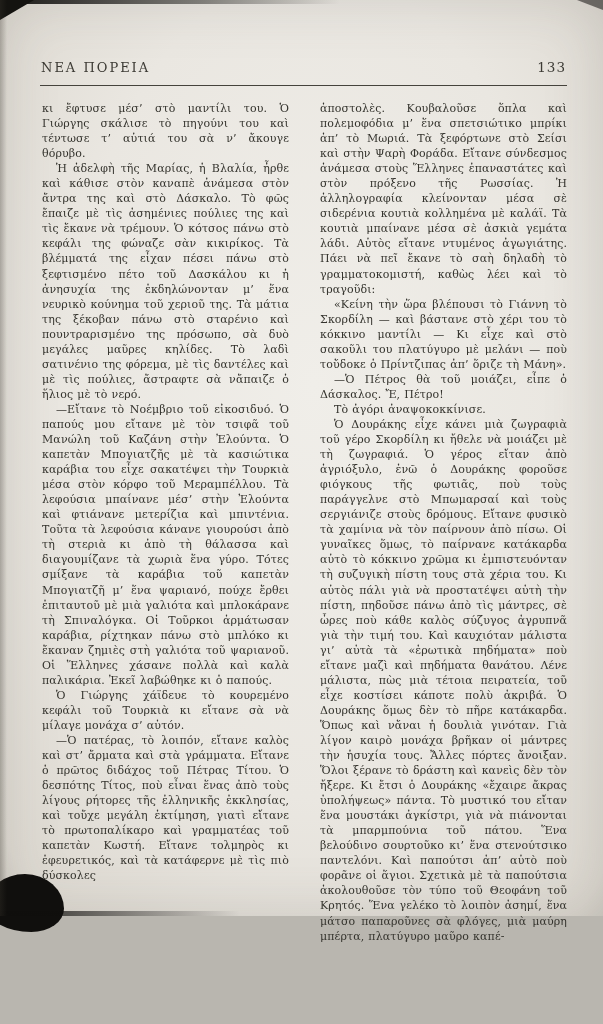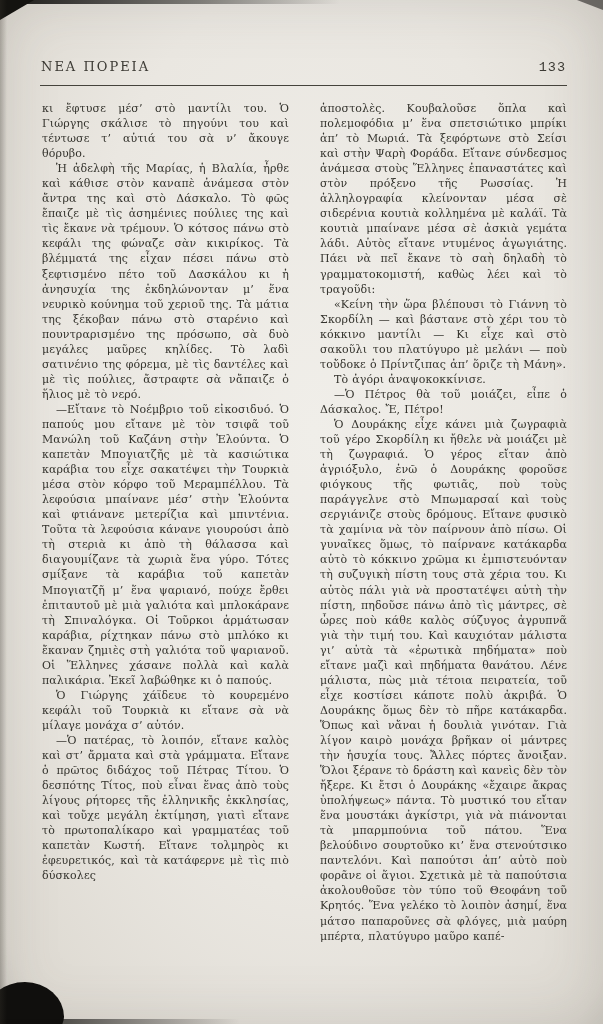--- a/index.html
+++ b/index.html
@@ -9,7 +9,7 @@
     font-family:"DejaVu Serif","Liberation Serif",serif;
   }
   .page{
-    position:relative;width:603px;height:1024px;
+    position:relative;width:603px;height:916px;
     background:
       radial-gradient(ellipse at 52% 42%, #f0eee9 0%, #eae7e1 55%, #ddd9d1 92%, #cfccc4 100%);
     box-shadow: inset 0 0 60px rgba(90,85,75,.18);

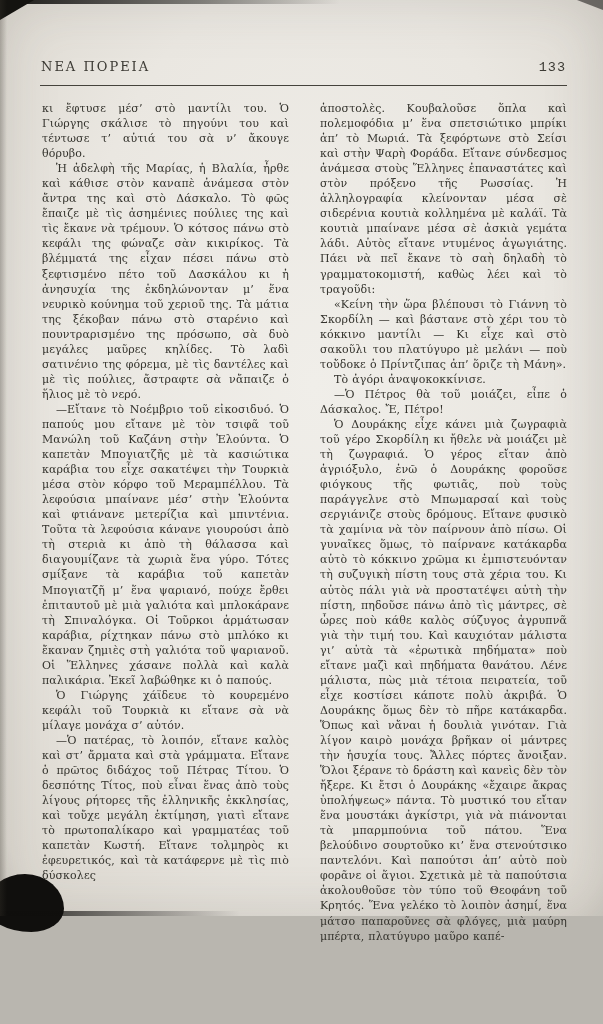--- a/index.html
+++ b/index.html
@@ -52,7 +52,7 @@
     font-size:13px;letter-spacing:2px;
   }
   .page-number{
-    font-size:13.5px;letter-spacing:1px;font-family:Liberation Mono, monospace;
+    font-size:13.5px;letter-spacing:1px;
   }
   .rule{
     position:absolute;left:40px;right:36px;top:85px;height:0;

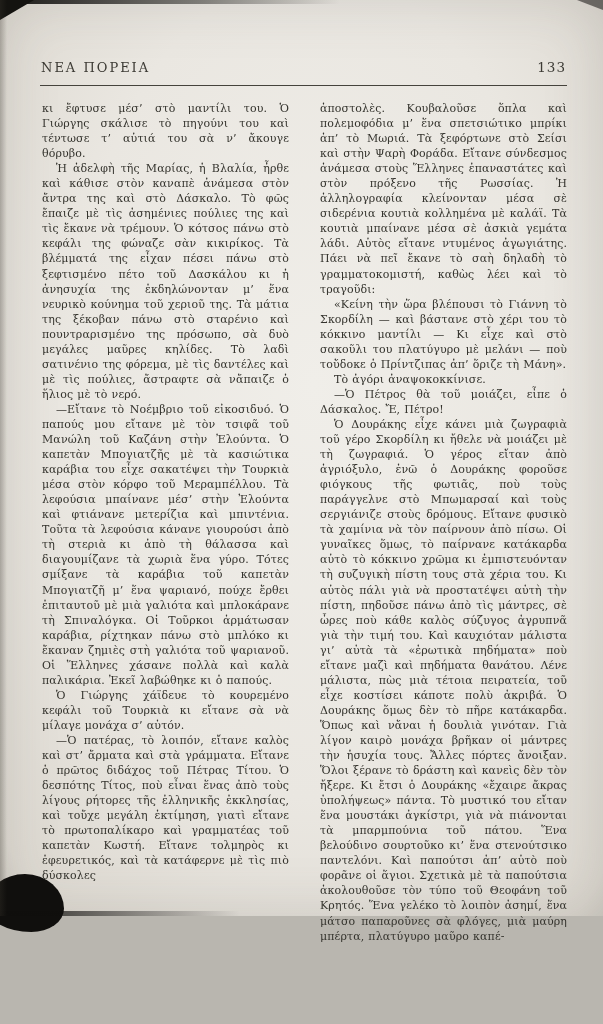--- a/index.html
+++ b/index.html
@@ -106,8 +106,8 @@
     <div class="col">
         <p class="">ἀποστολὲς. Κουβαλοῦσε ὅπλα καὶ πολεμοφόδια μ’ ἕνα σπετσιώτικο μπρίκι ἀπ’ τὸ Μωριά. Τὰ ξεφόρτωνε στὸ Σείσι καὶ στὴν Ψαρὴ Φοράδα. Εἴτανε σύνδεσμος ἀνάμεσα στοὺς Ἕλληνες ἐπαναστάτες καὶ στὸν πρόξενο τῆς Ρωσσίας. Ἡ ἀλληλογραφία κλείνονταν μέσα σὲ σιδερένια κουτιὰ κολλημένα μὲ καλάϊ. Τὰ κουτιὰ μπαίνανε μέσα σὲ ἀσκιὰ γεμάτα λάδι. Αὐτὸς εἴτανε ντυμένος ἀγωγιάτης. Πάει νὰ πεῖ ἔκανε τὸ σαὴ δηλαδὴ τὸ γραμματοκομιστή, καθὼς λέει καὶ τὸ τραγοῦδι:</p>
         <p class="indent">«Κείνη τὴν ὥρα βλέπουσι τὸ Γιάννη τὸ Σκορδίλη — καὶ βάστανε στὸ χέρι του τὸ κόκκινο μαντίλι — Κι εἶχε καὶ στὸ σακοῦλι του πλατύγυρο μὲ μελάνι — ποὺ τοὔδοκε ὁ Πρίντζιπας ἀπ’ ὅριζε τὴ Μάνη».</p>
+        <p class="indent">—Ὁ Πέτρος θὰ τοῦ μοιάζει, εἶπε ὁ Δάσκαλος. Ἔ, Πέτρο!</p>
         <p class="indent">Τὸ ἀγόρι ἀναψοκοκκίνισε.</p>
-        <p class="indent">—Ὁ Πέτρος θὰ τοῦ μοιάζει, εἶπε ὁ Δάσκαλος. Ἔ, Πέτρο!</p>
         <p class="indent">Ὁ Δουράκης εἶχε κάνει μιὰ ζωγραφιὰ τοῦ γέρο Σκορδίλη κι ἤθελε νὰ μοιάζει μὲ τὴ ζωγραφιά. Ὁ γέρος εἴταν ἀπὸ ἀγριόξυλο, ἐνῶ ὁ Δουράκης φοροῦσε φιόγκους τῆς φωτιᾶς, ποὺ τοὺς παράγγελνε στὸ Μπωμαρσαί καὶ τοὺς σεργιάνιζε στοὺς δρόμους. Εἴτανε φυσικὸ τὰ χαμίνια νὰ τὸν παίρνουν ἀπὸ πίσω. Οἱ γυναῖκες ὅμως, τὸ παίρνανε κατάκαρδα αὐτὸ τὸ κόκκινο χρῶμα κι ἐμπιστευόνταν τὴ συζυγικὴ πίστη τους στὰ χέρια του. Κι αὐτὸς πάλι γιὰ νὰ προστατέψει αὐτὴ τὴν πίστη, πηδοῦσε πάνω ἀπὸ τὶς μάντρες, σὲ ὧρες ποὺ κάθε καλὸς σύζυγος ἀγρυπνᾶ γιὰ τὴν τιμή του. Καὶ καυχιόταν μάλιστα γι’ αὐτὰ τὰ «ἐρωτικὰ πηδήματα» ποὺ εἴτανε μαζὶ καὶ πηδήματα θανάτου. Λένε μάλιστα, πὼς μιὰ τέτοια πειρατεία, τοῦ εἶχε κοστίσει κάποτε πολὺ ἀκριβά. Ὁ Δουράκης ὅμως δὲν τὸ πῆρε κατάκαρδα. Ὅπως καὶ νἄναι ἡ δουλιὰ γινόταν. Γιὰ λίγον καιρὸ μονάχα βρῆκαν οἱ μάντρες τὴν ἡσυχία τους. Ἄλλες πόρτες ἄνοιξαν. Ὅλοι ξέρανε τὸ δράστη καὶ κανεὶς δὲν τὸν ἤξερε. Κι ἔτσι ὁ Δουράκης «ἔχαιρε ἄκρας ὑπολήψεως» πάντα. Τὸ μυστικό του εἴταν ἕνα μουστάκι ἀγκίστρι, γιὰ νὰ πιάνονται τὰ μπαρμπούνια τοῦ πάτου. Ἕνα βελούδινο σουρτοῦκο κι’ ἕνα στενούτσικο παντελόνι. Καὶ παπούτσι ἀπ’ αὐτὸ ποὺ φορᾶνε οἱ ἅγιοι. Σχετικὰ μὲ τὰ παπούτσια ἀκολουθοῦσε τὸν τύπο τοῦ Θεοφάνη τοῦ Κρητός. Ἕνα γελέκο τὸ λοιπὸν ἀσημί, ἕνα μάτσο παπαροῦνες σὰ φλόγες, μιὰ μαύρη μπέρτα, πλατύγυρο μαῦρο καπέ-</p>
       </div>
   </div>

